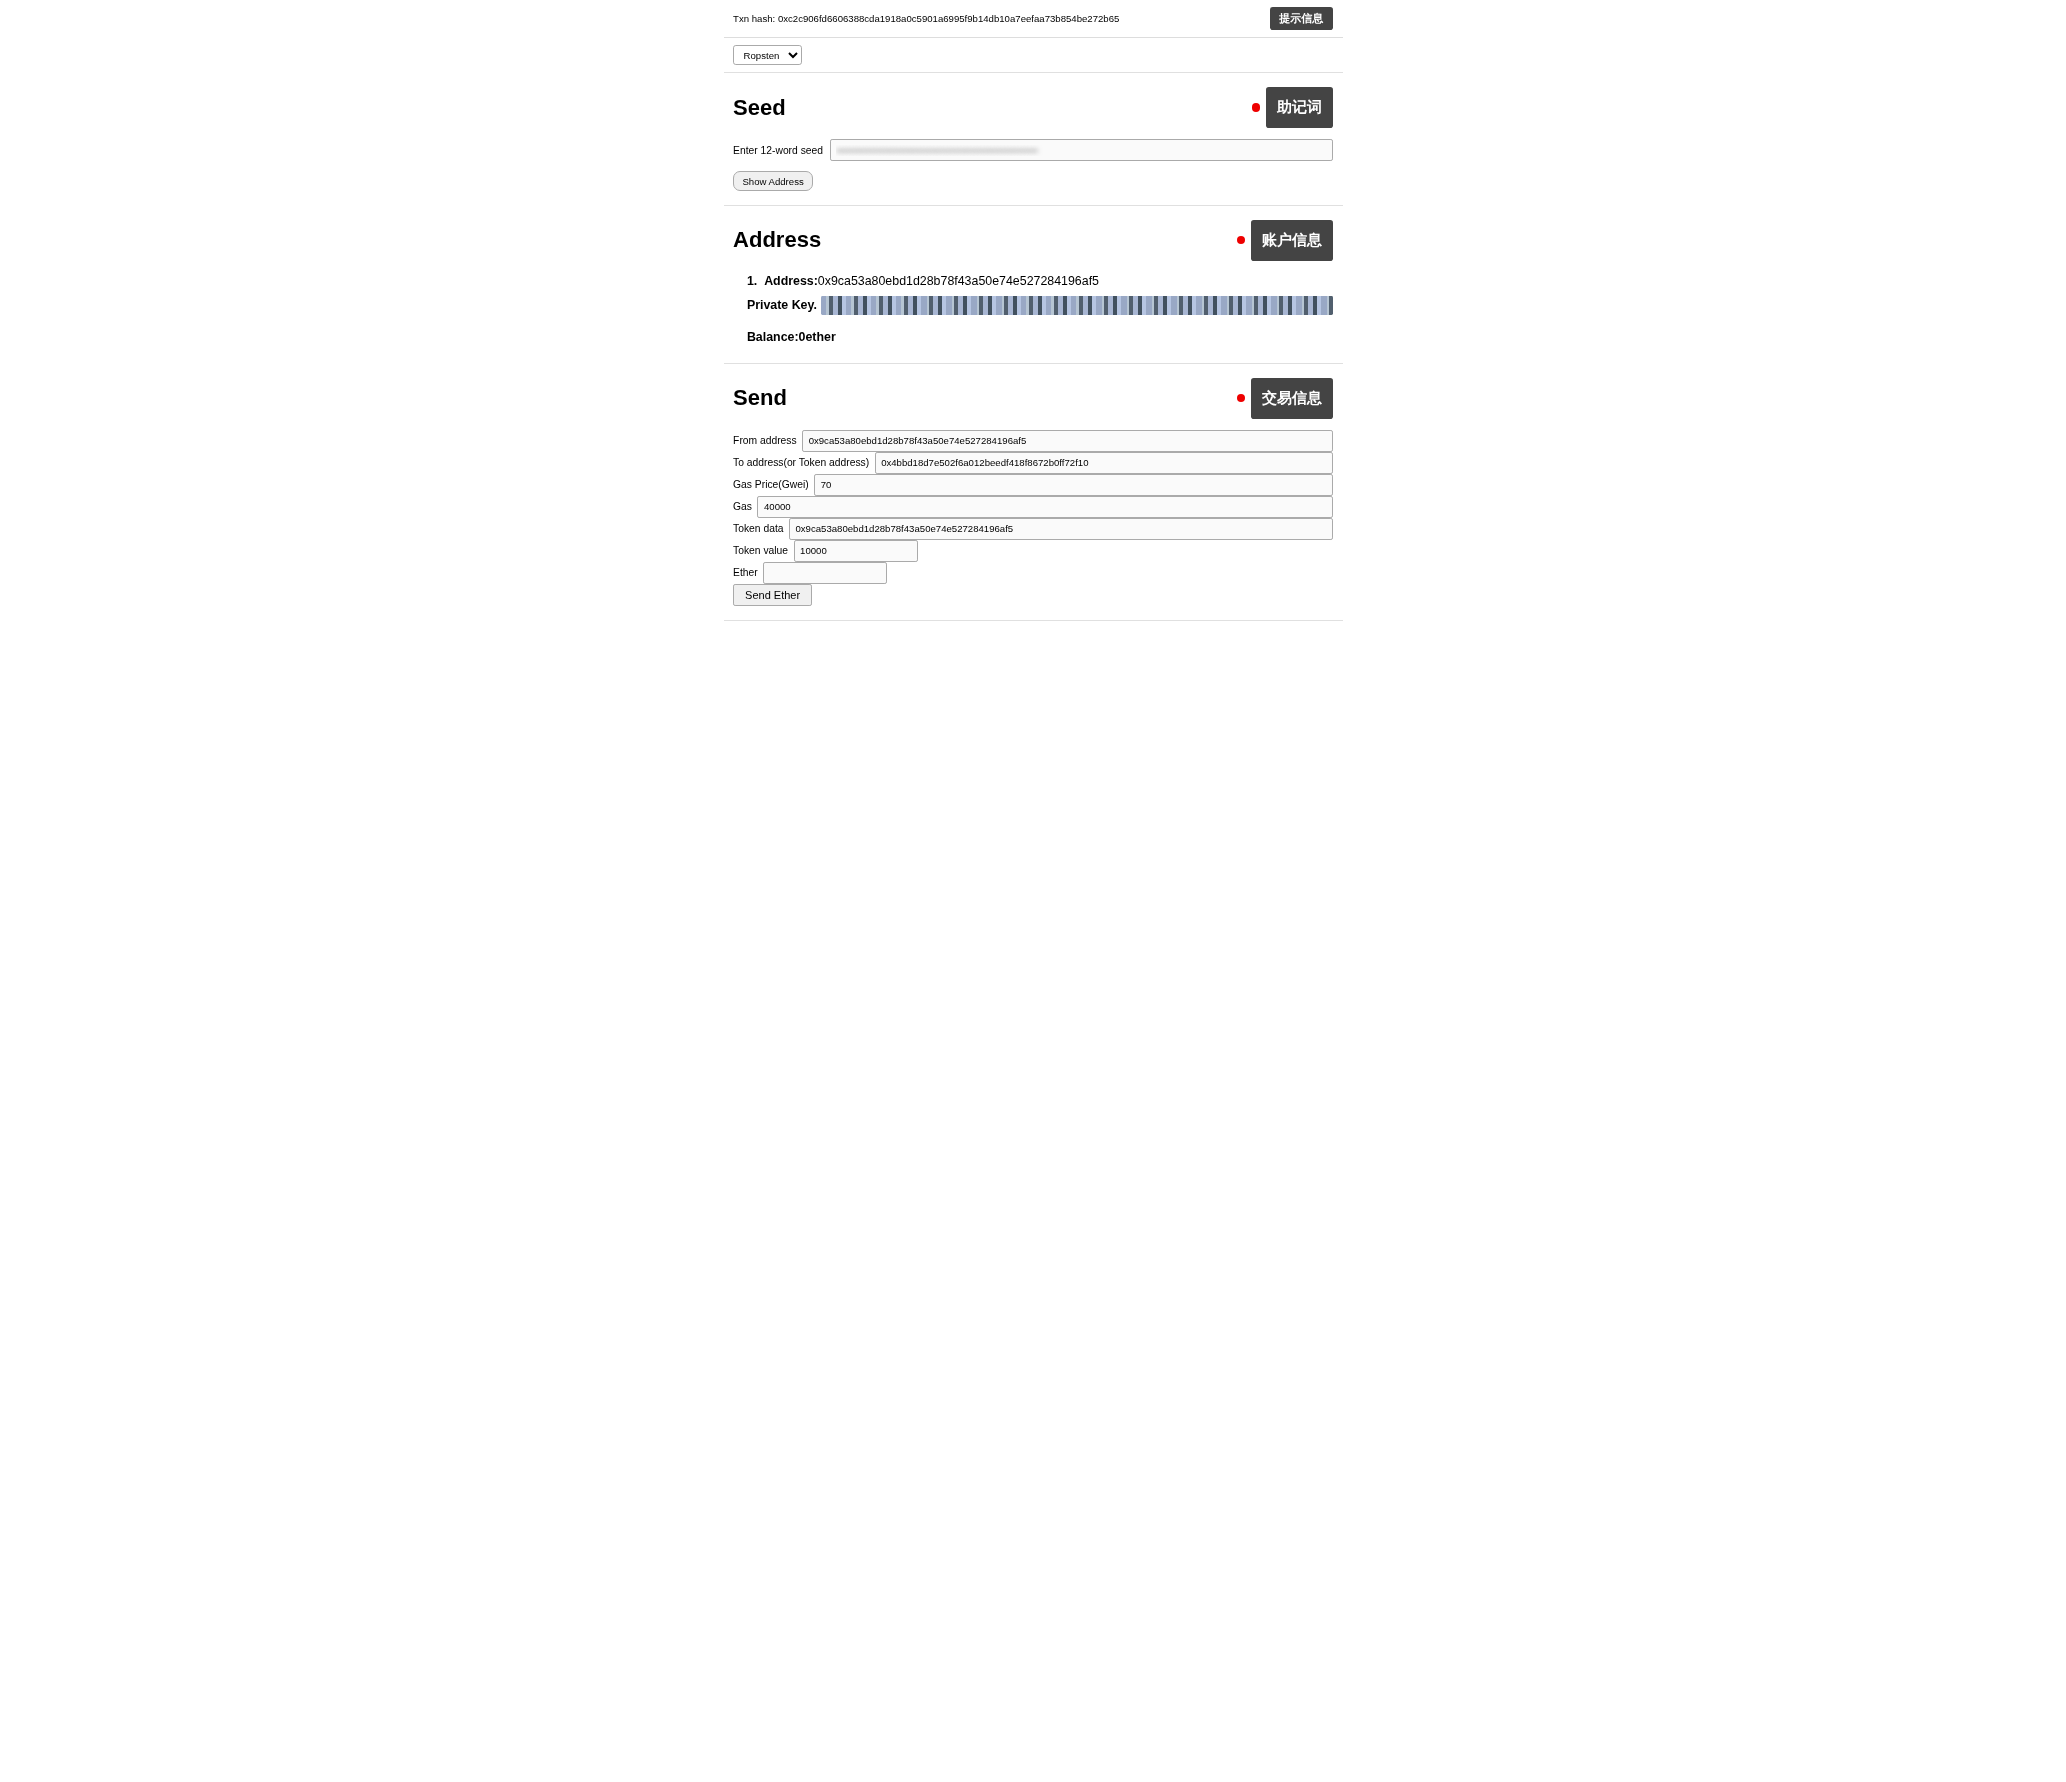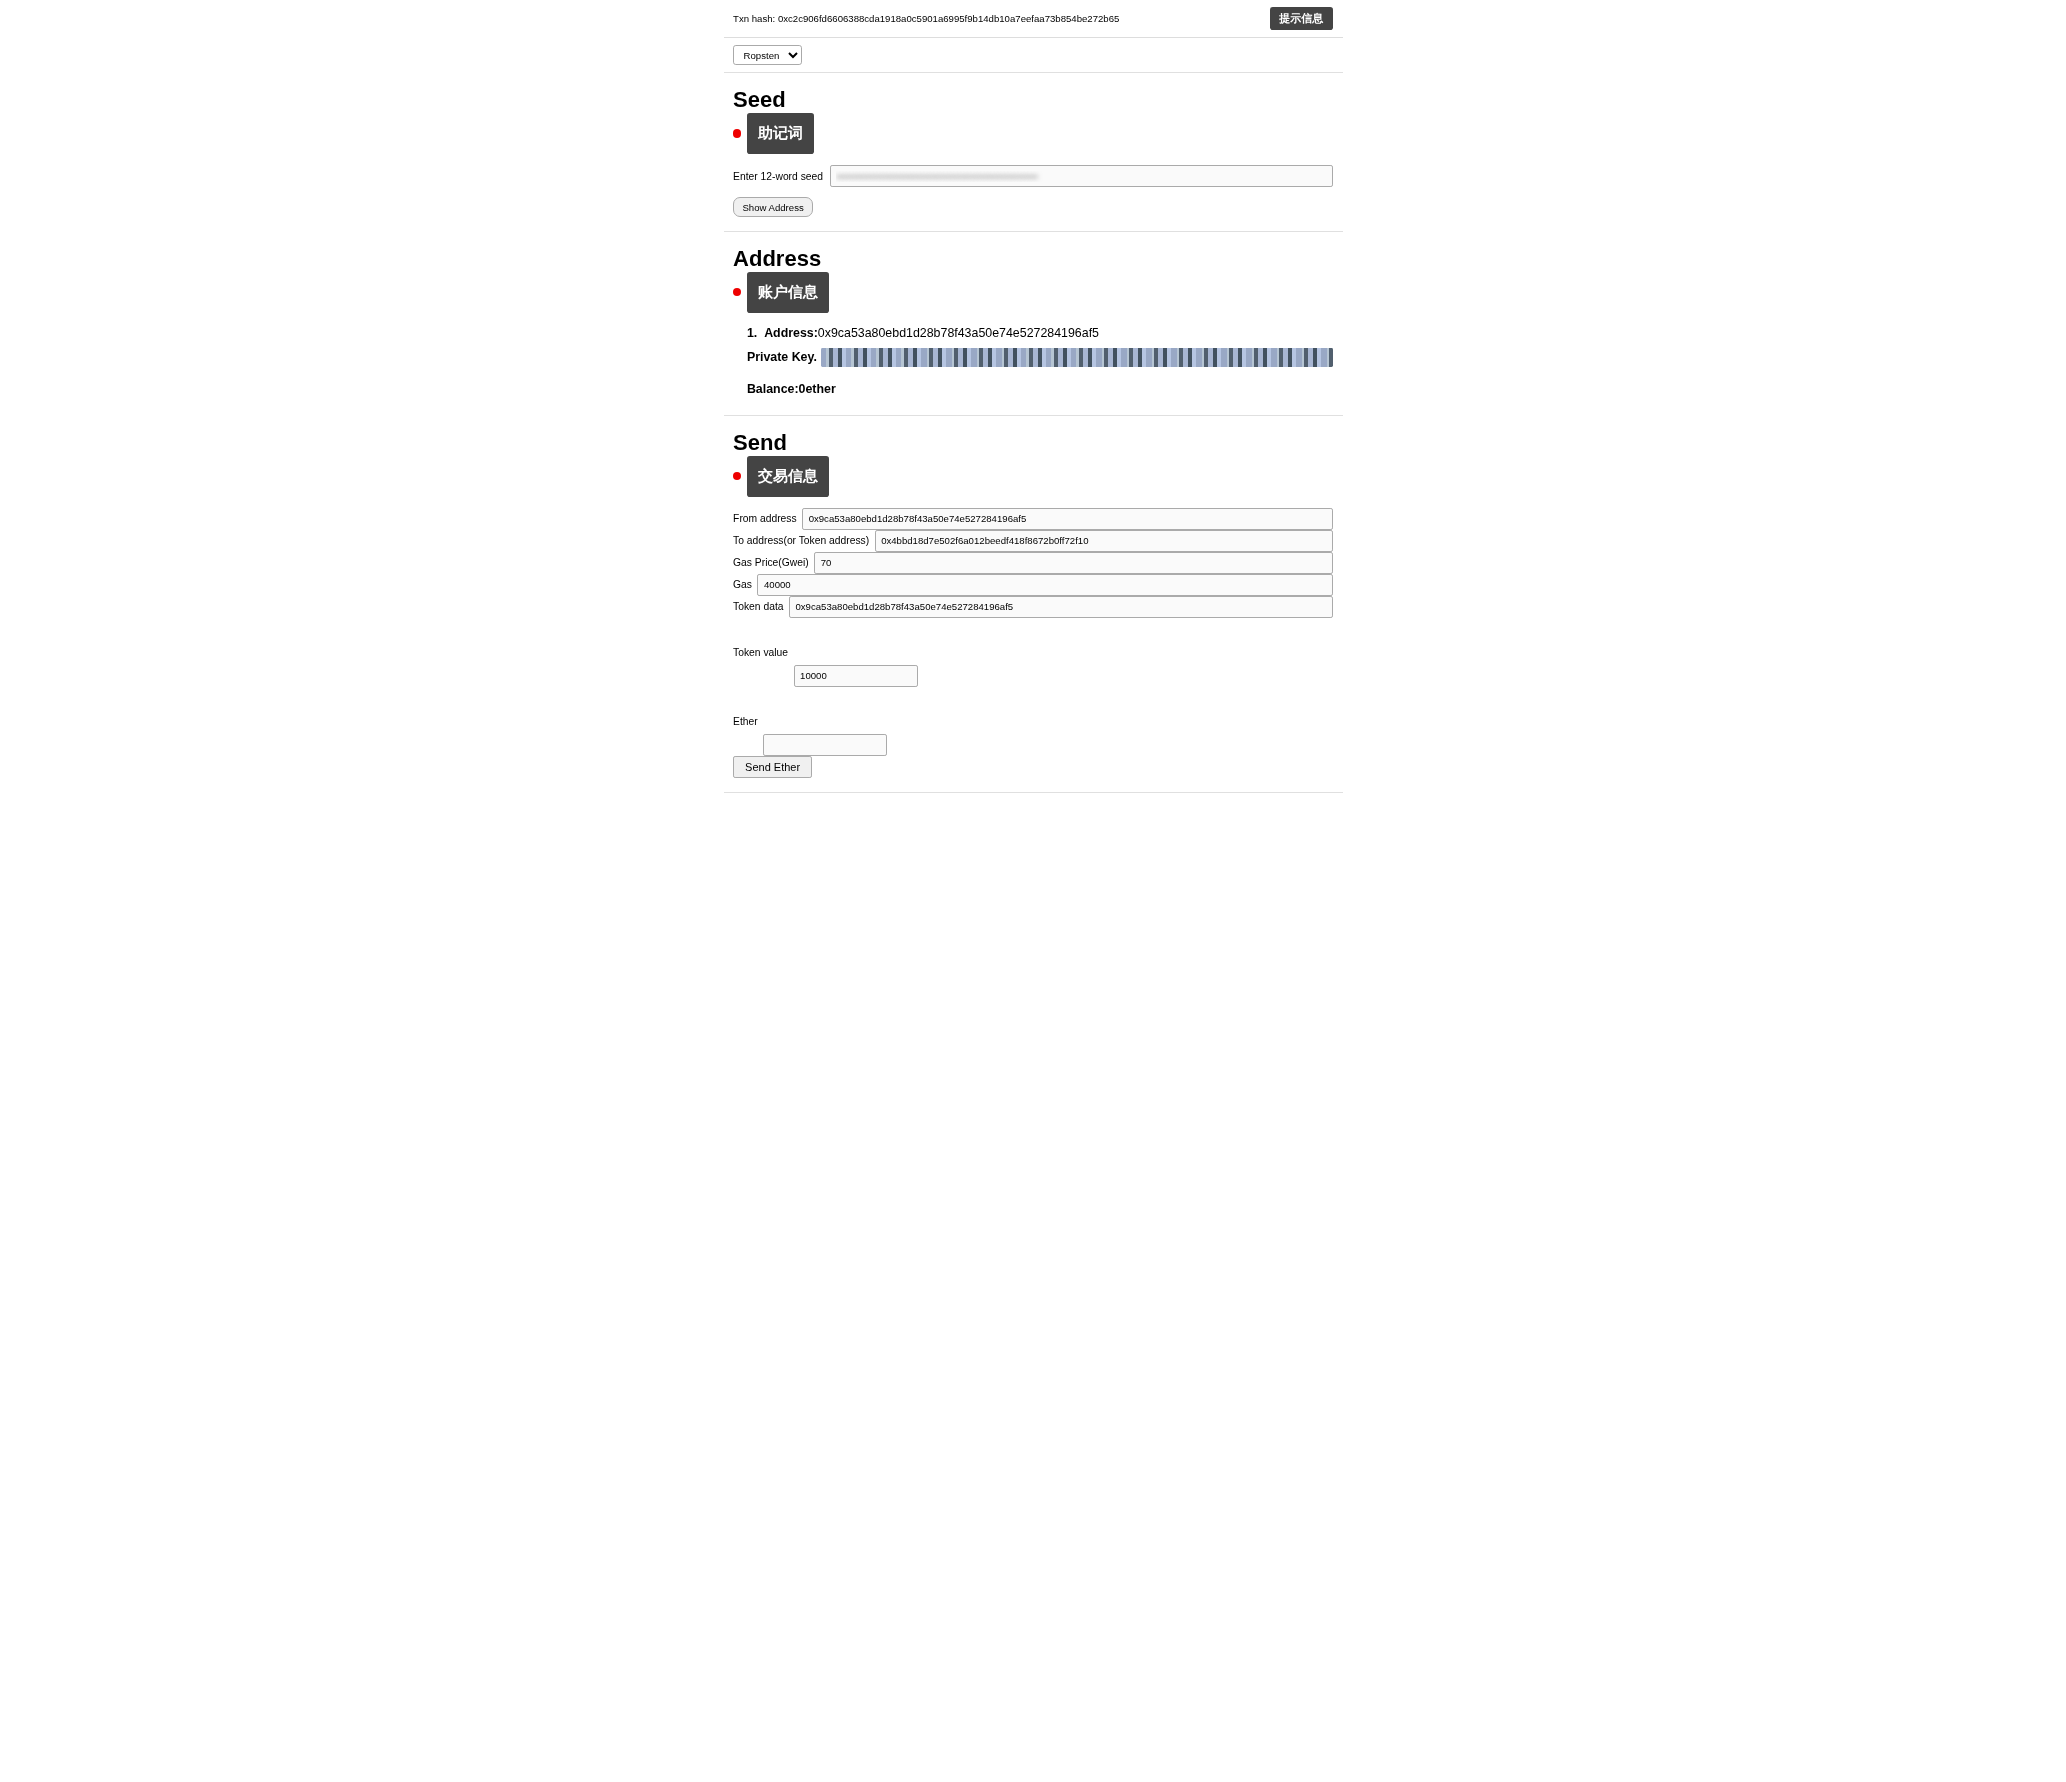--- a/index.html
+++ b/index.html
@@ -66,9 +66,9 @@
 
     .section-header {
       display: flex;
+      align-items: center;
       justify-content: space-between;
       margin-bottom: 11px;
-      flex-direction: column;
     }
 
     .section-title {

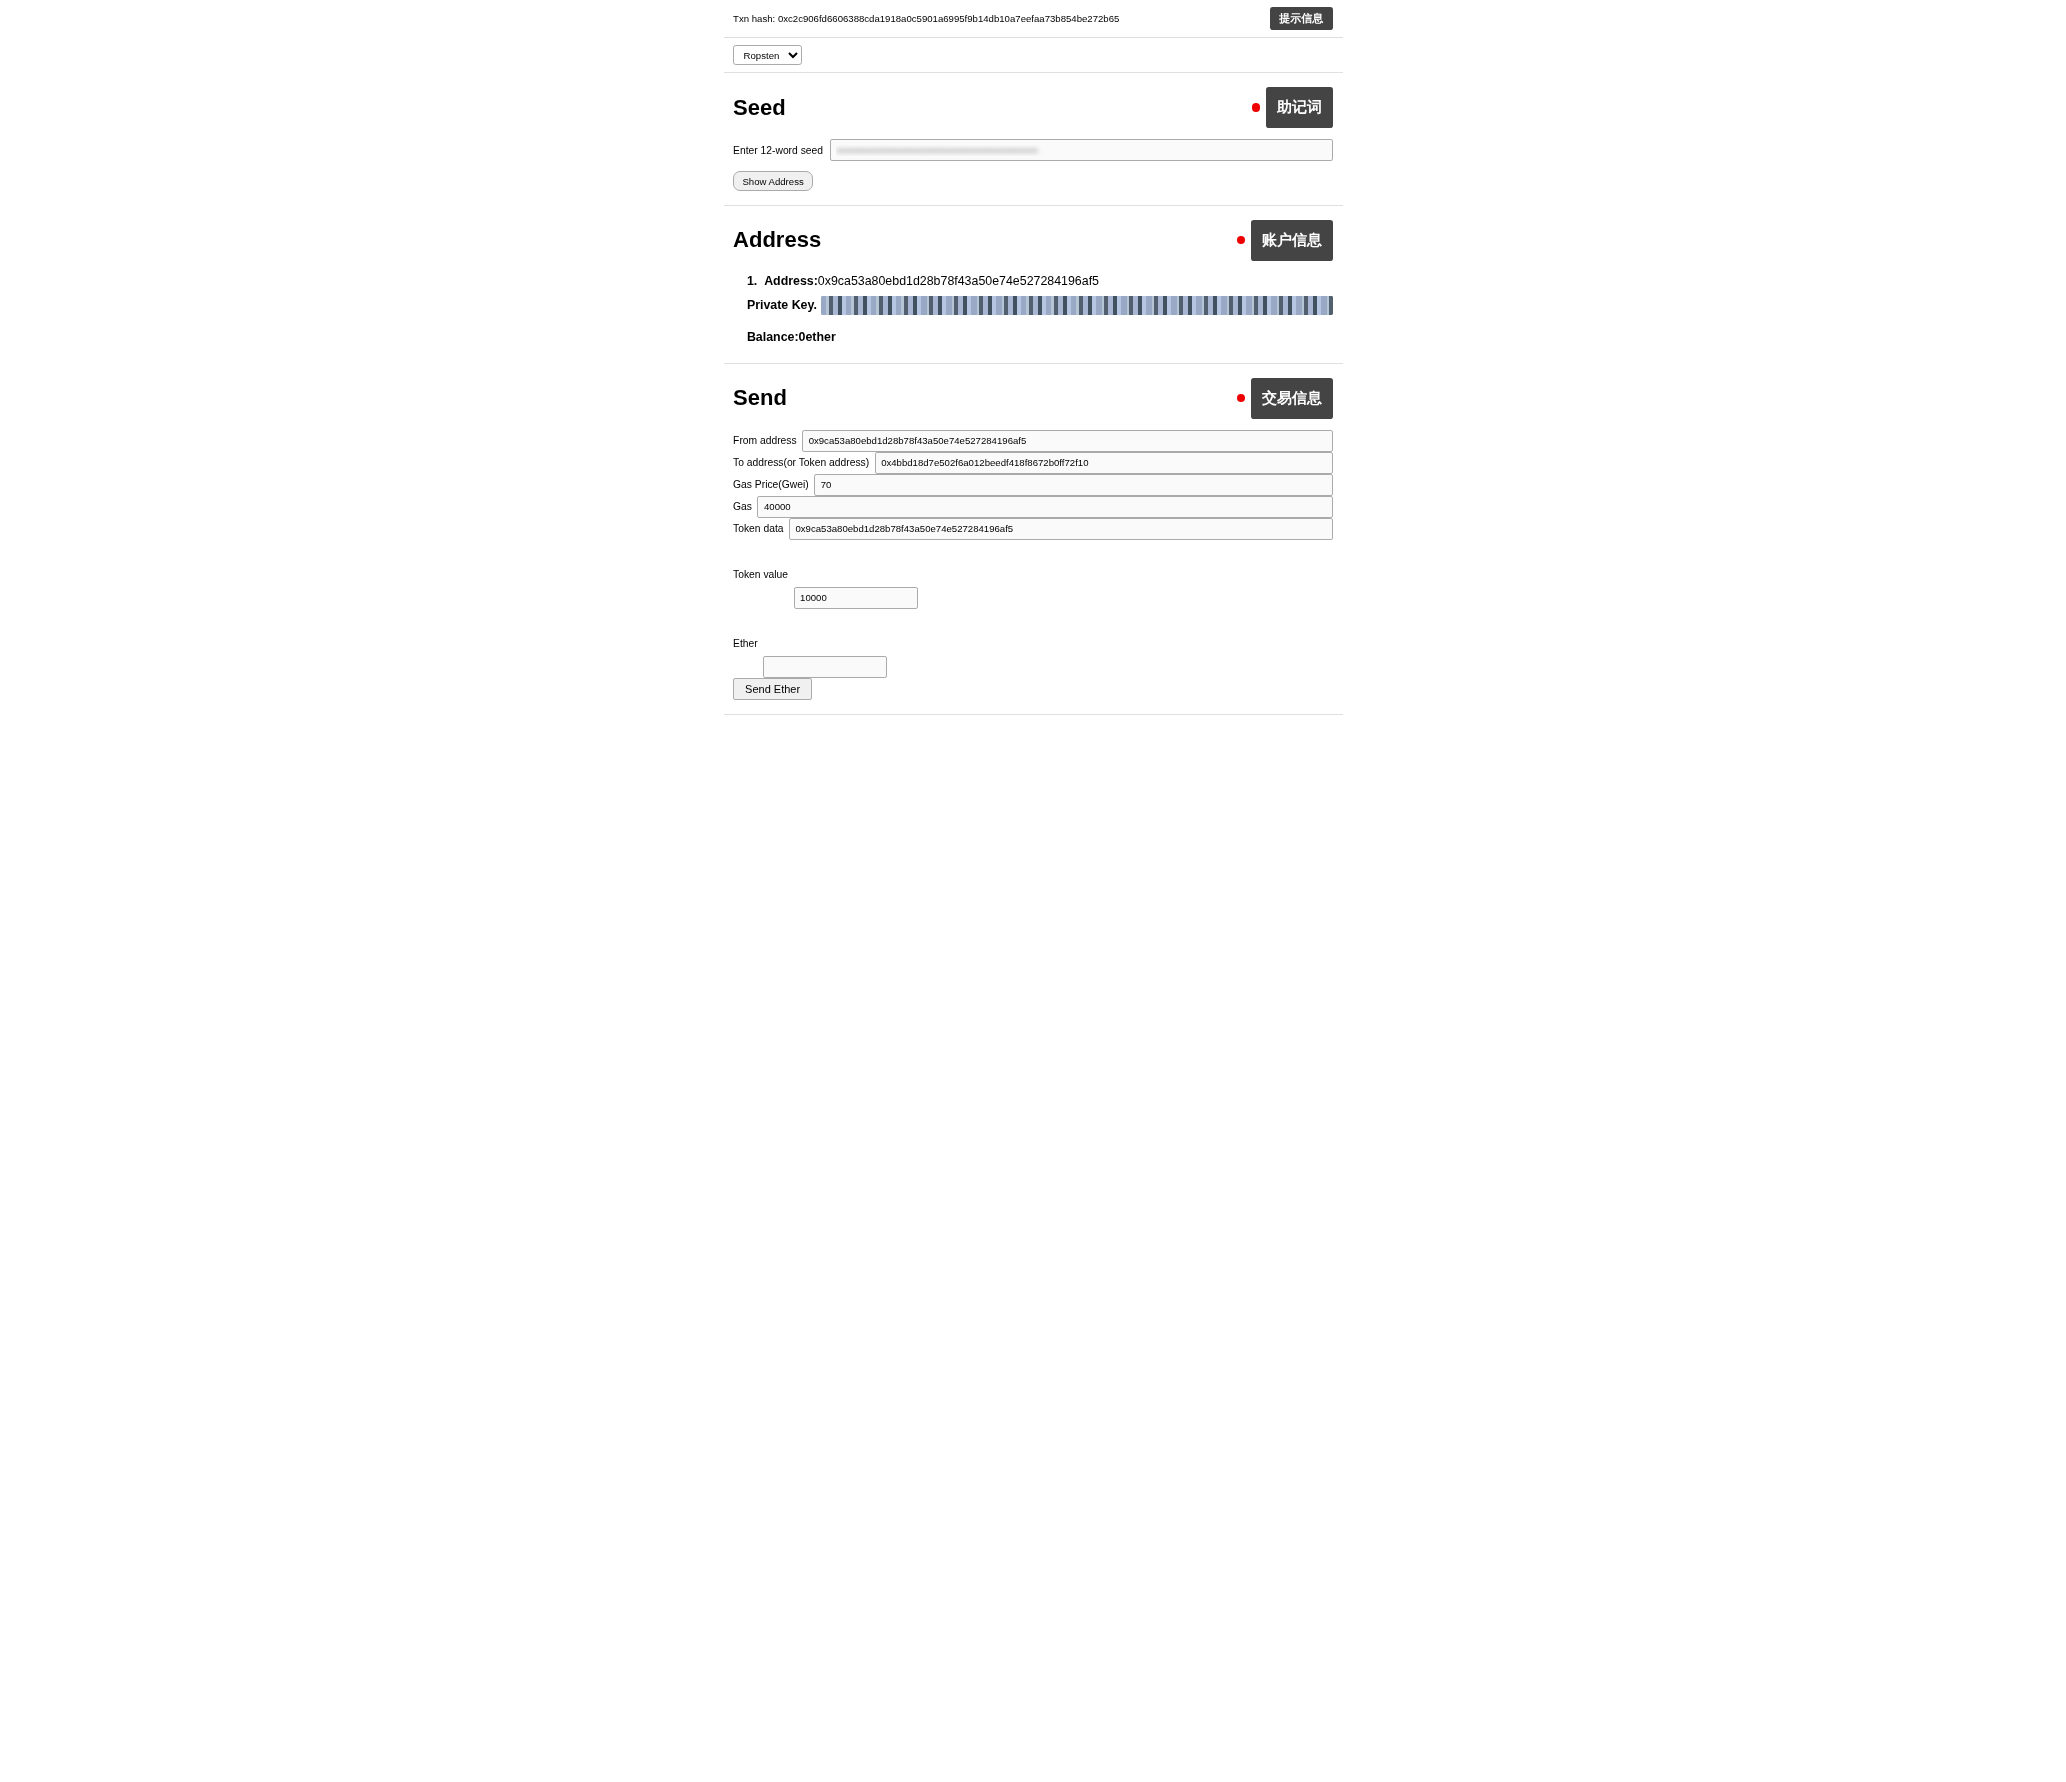--- a/index.html
+++ b/index.html
@@ -225,7 +225,6 @@
       background: #fafafa;
       height: 22px;
       color: #000;
-      margin-top: 47px;
     }
 
     .send-btn {

